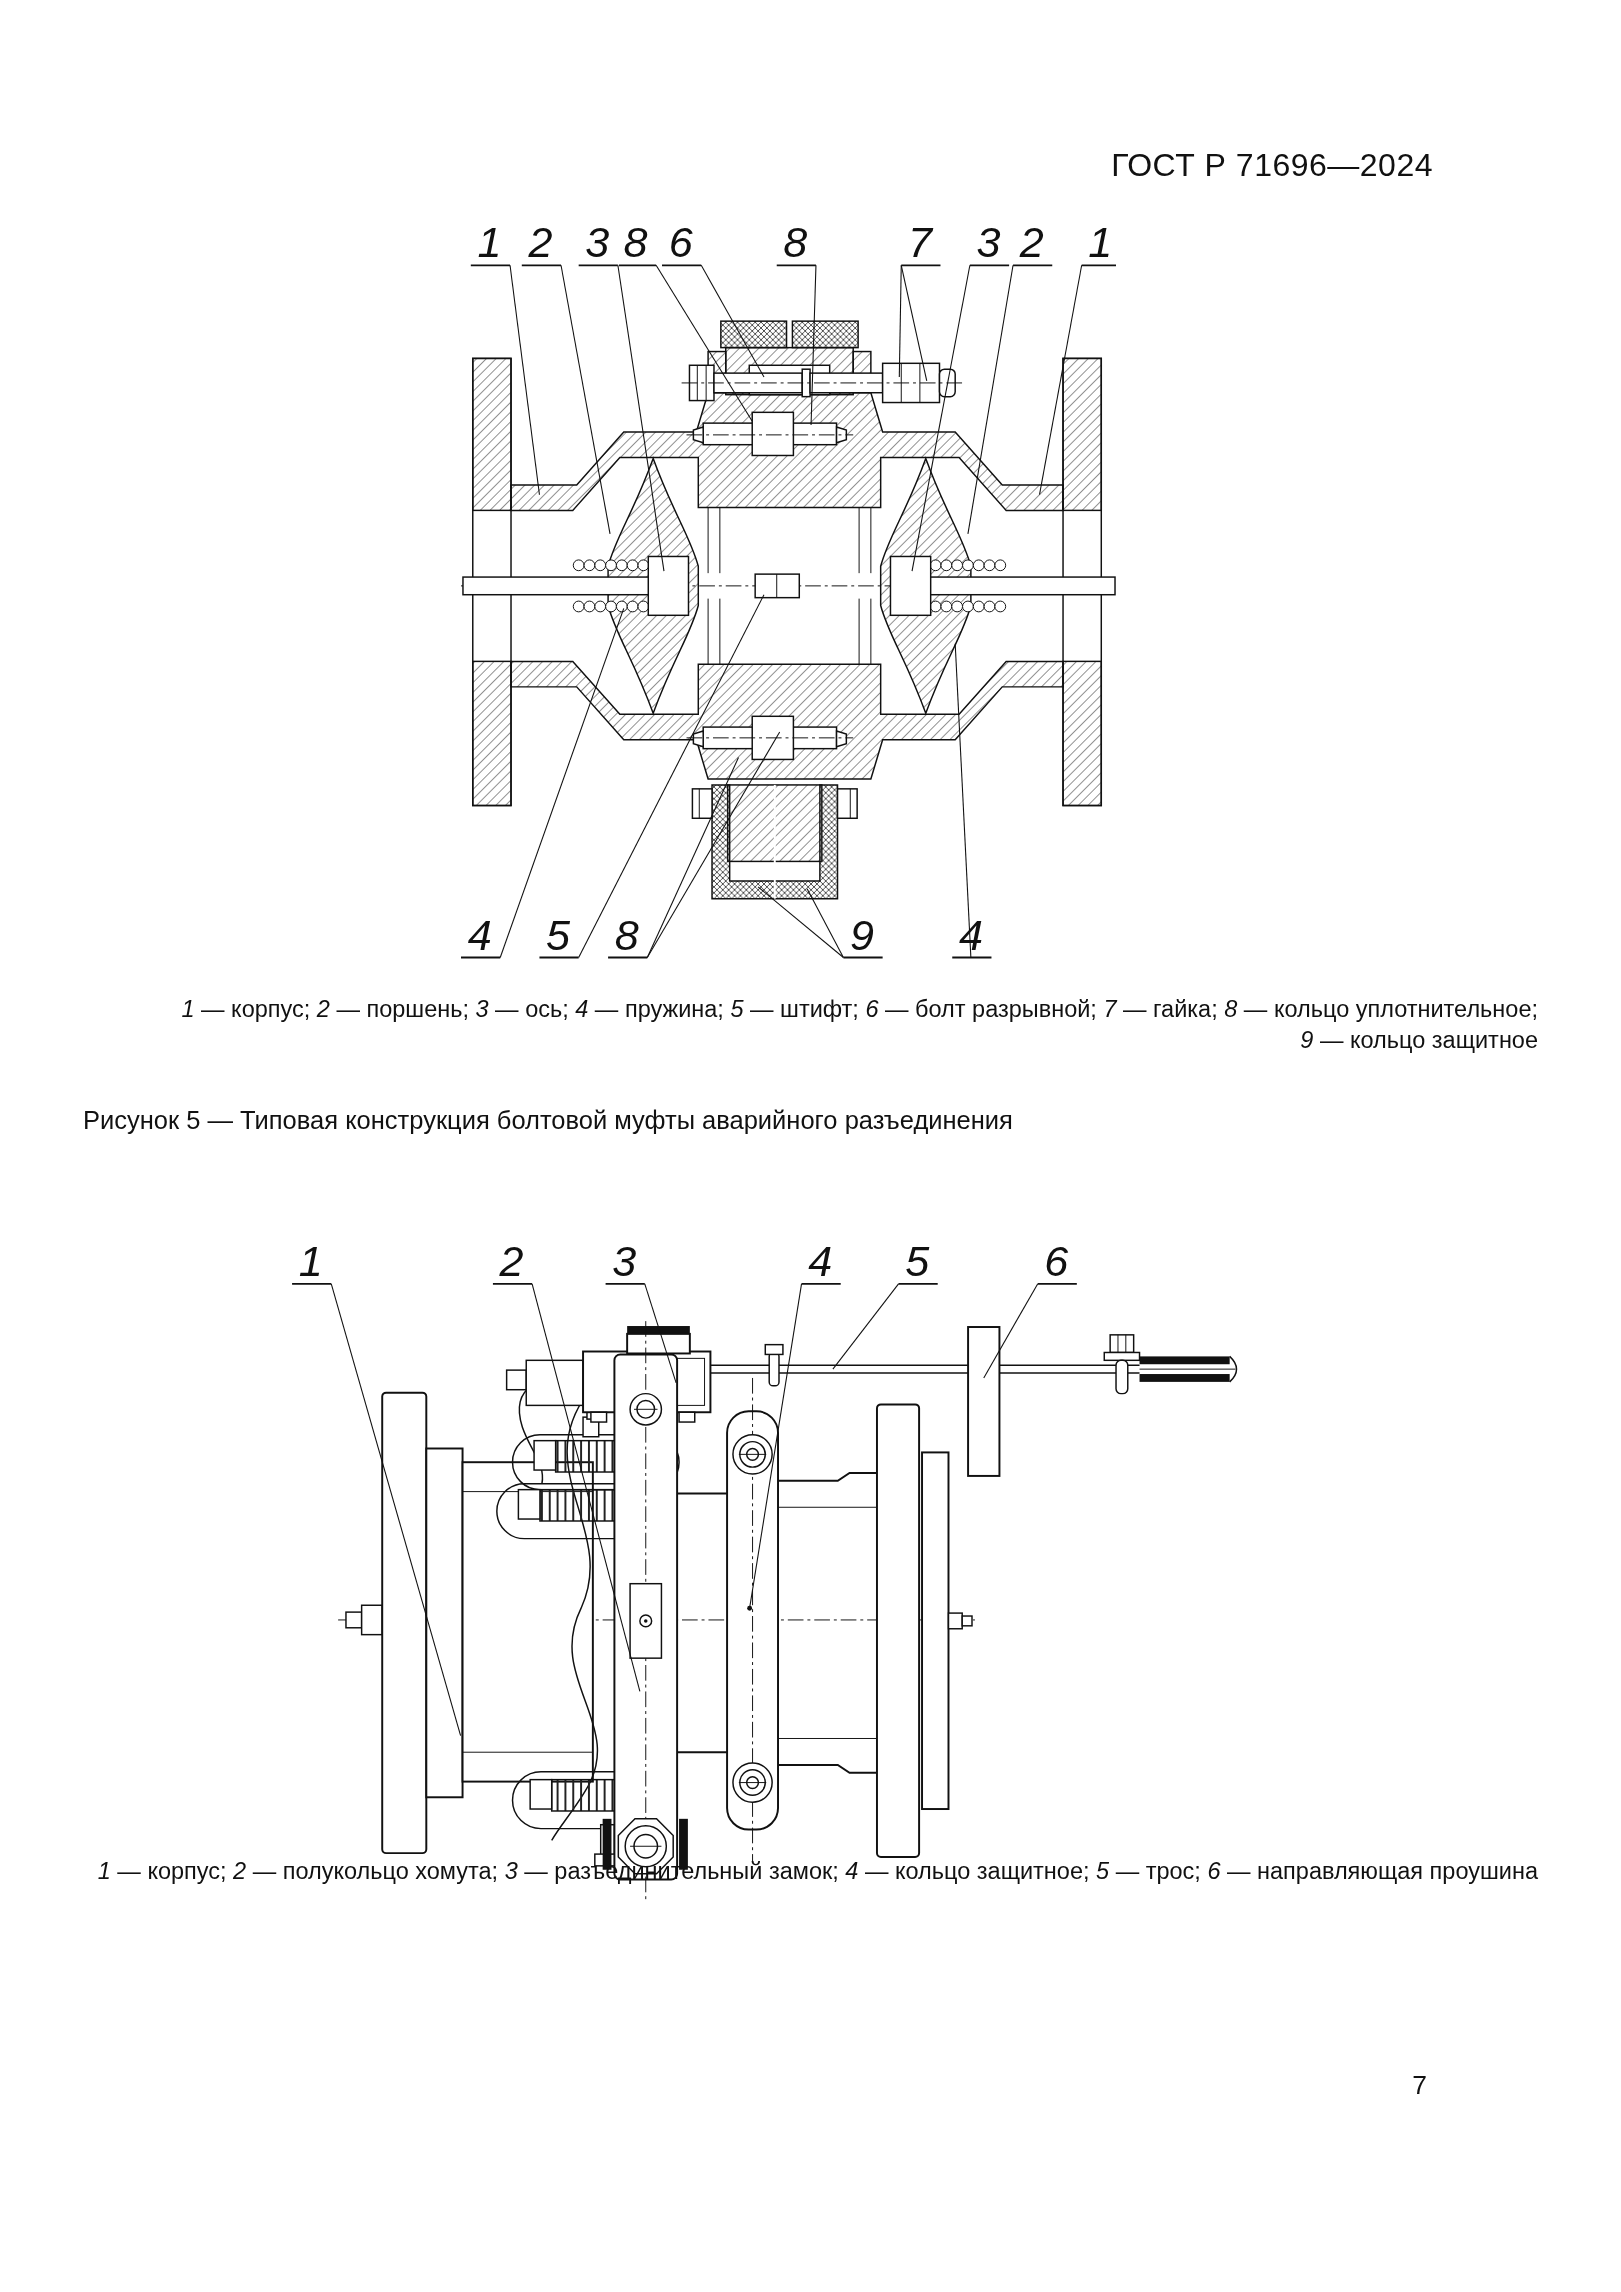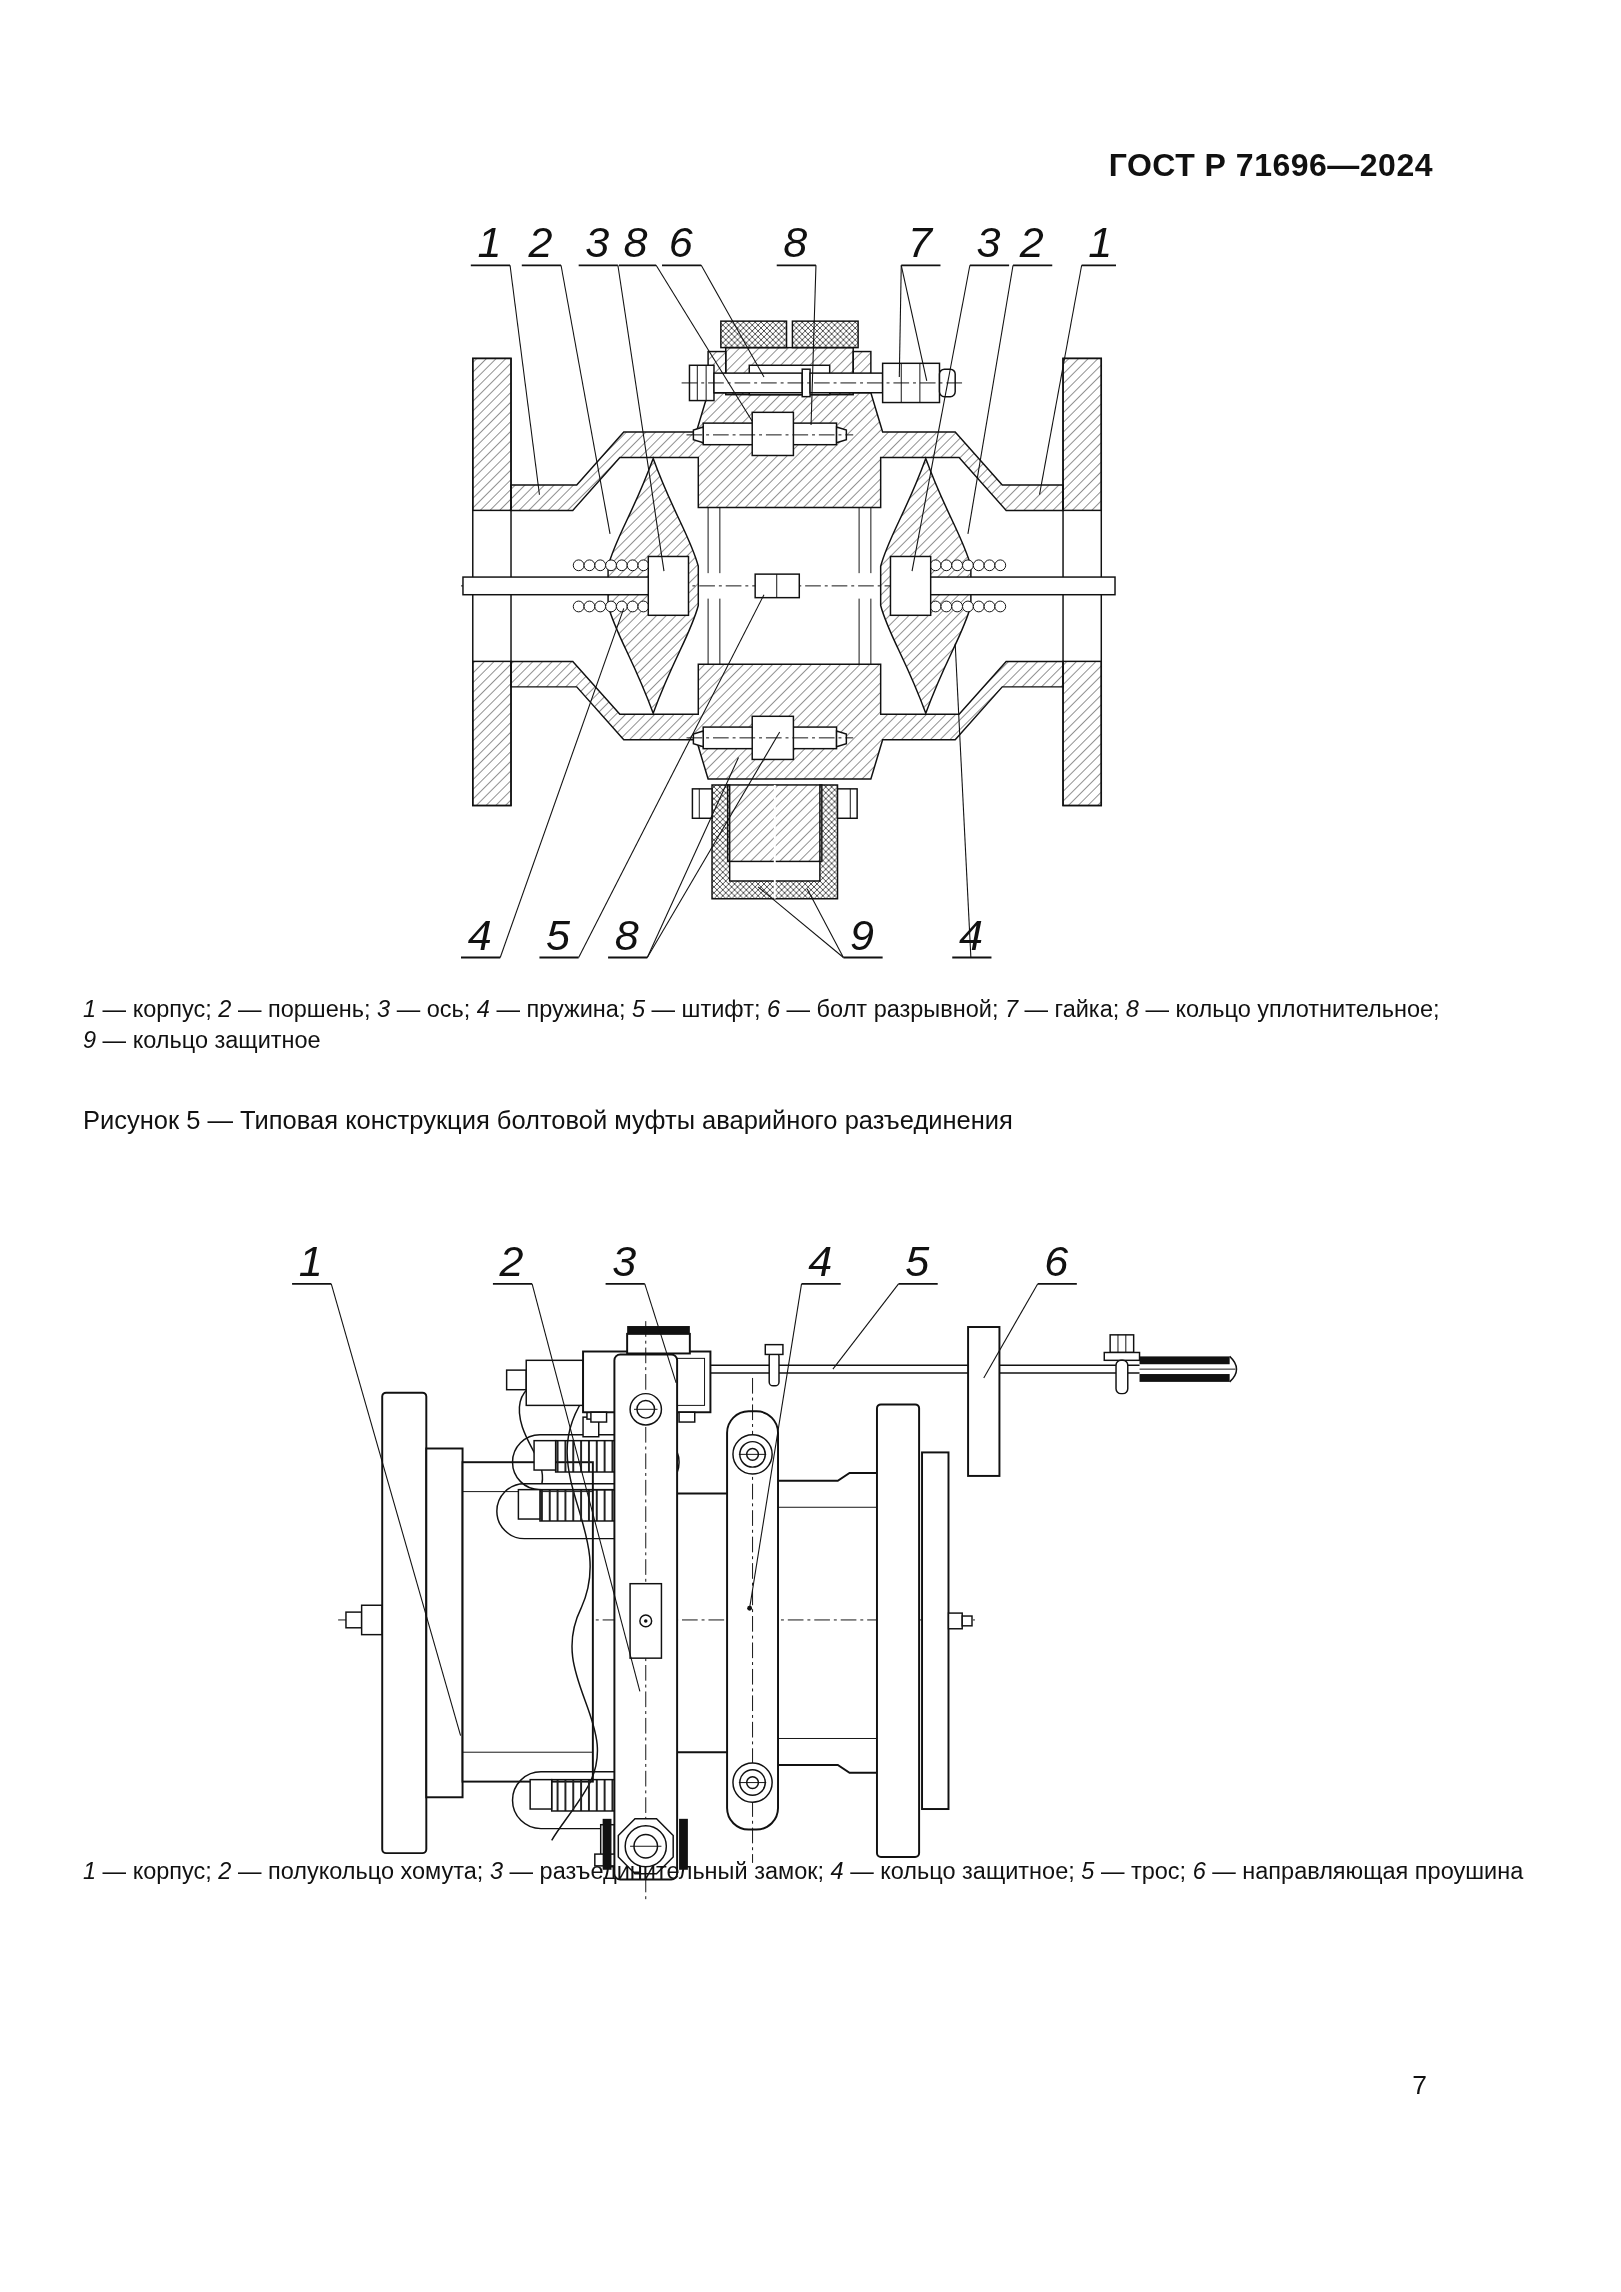--- a/index.html
+++ b/index.html
@@ -5,7 +5,7 @@
   html,body{margin:0;padding:0;background:#e8e8e8}
   .page{position:relative;width:1621px;height:2293px;background:#ffffff;
         font-family:"Liberation Sans",sans-serif;color:#111;margin:0 auto;overflow:hidden}
-  .header{position:absolute;top:147px;right:188px;font-size:32px;font-weight:bold;letter-spacing:0.5px}
+  .header{position:absolute;top:147px;right:188px;font-size:32px;font-weight:normal;letter-spacing:0.5px}
   .legend{position:absolute;left:83px;right:83px;text-align:left;font-size:23.5px;line-height:1.32;color:#111}
   .legend .l1{white-space:nowrap}
   .legend i{font-style:italic}

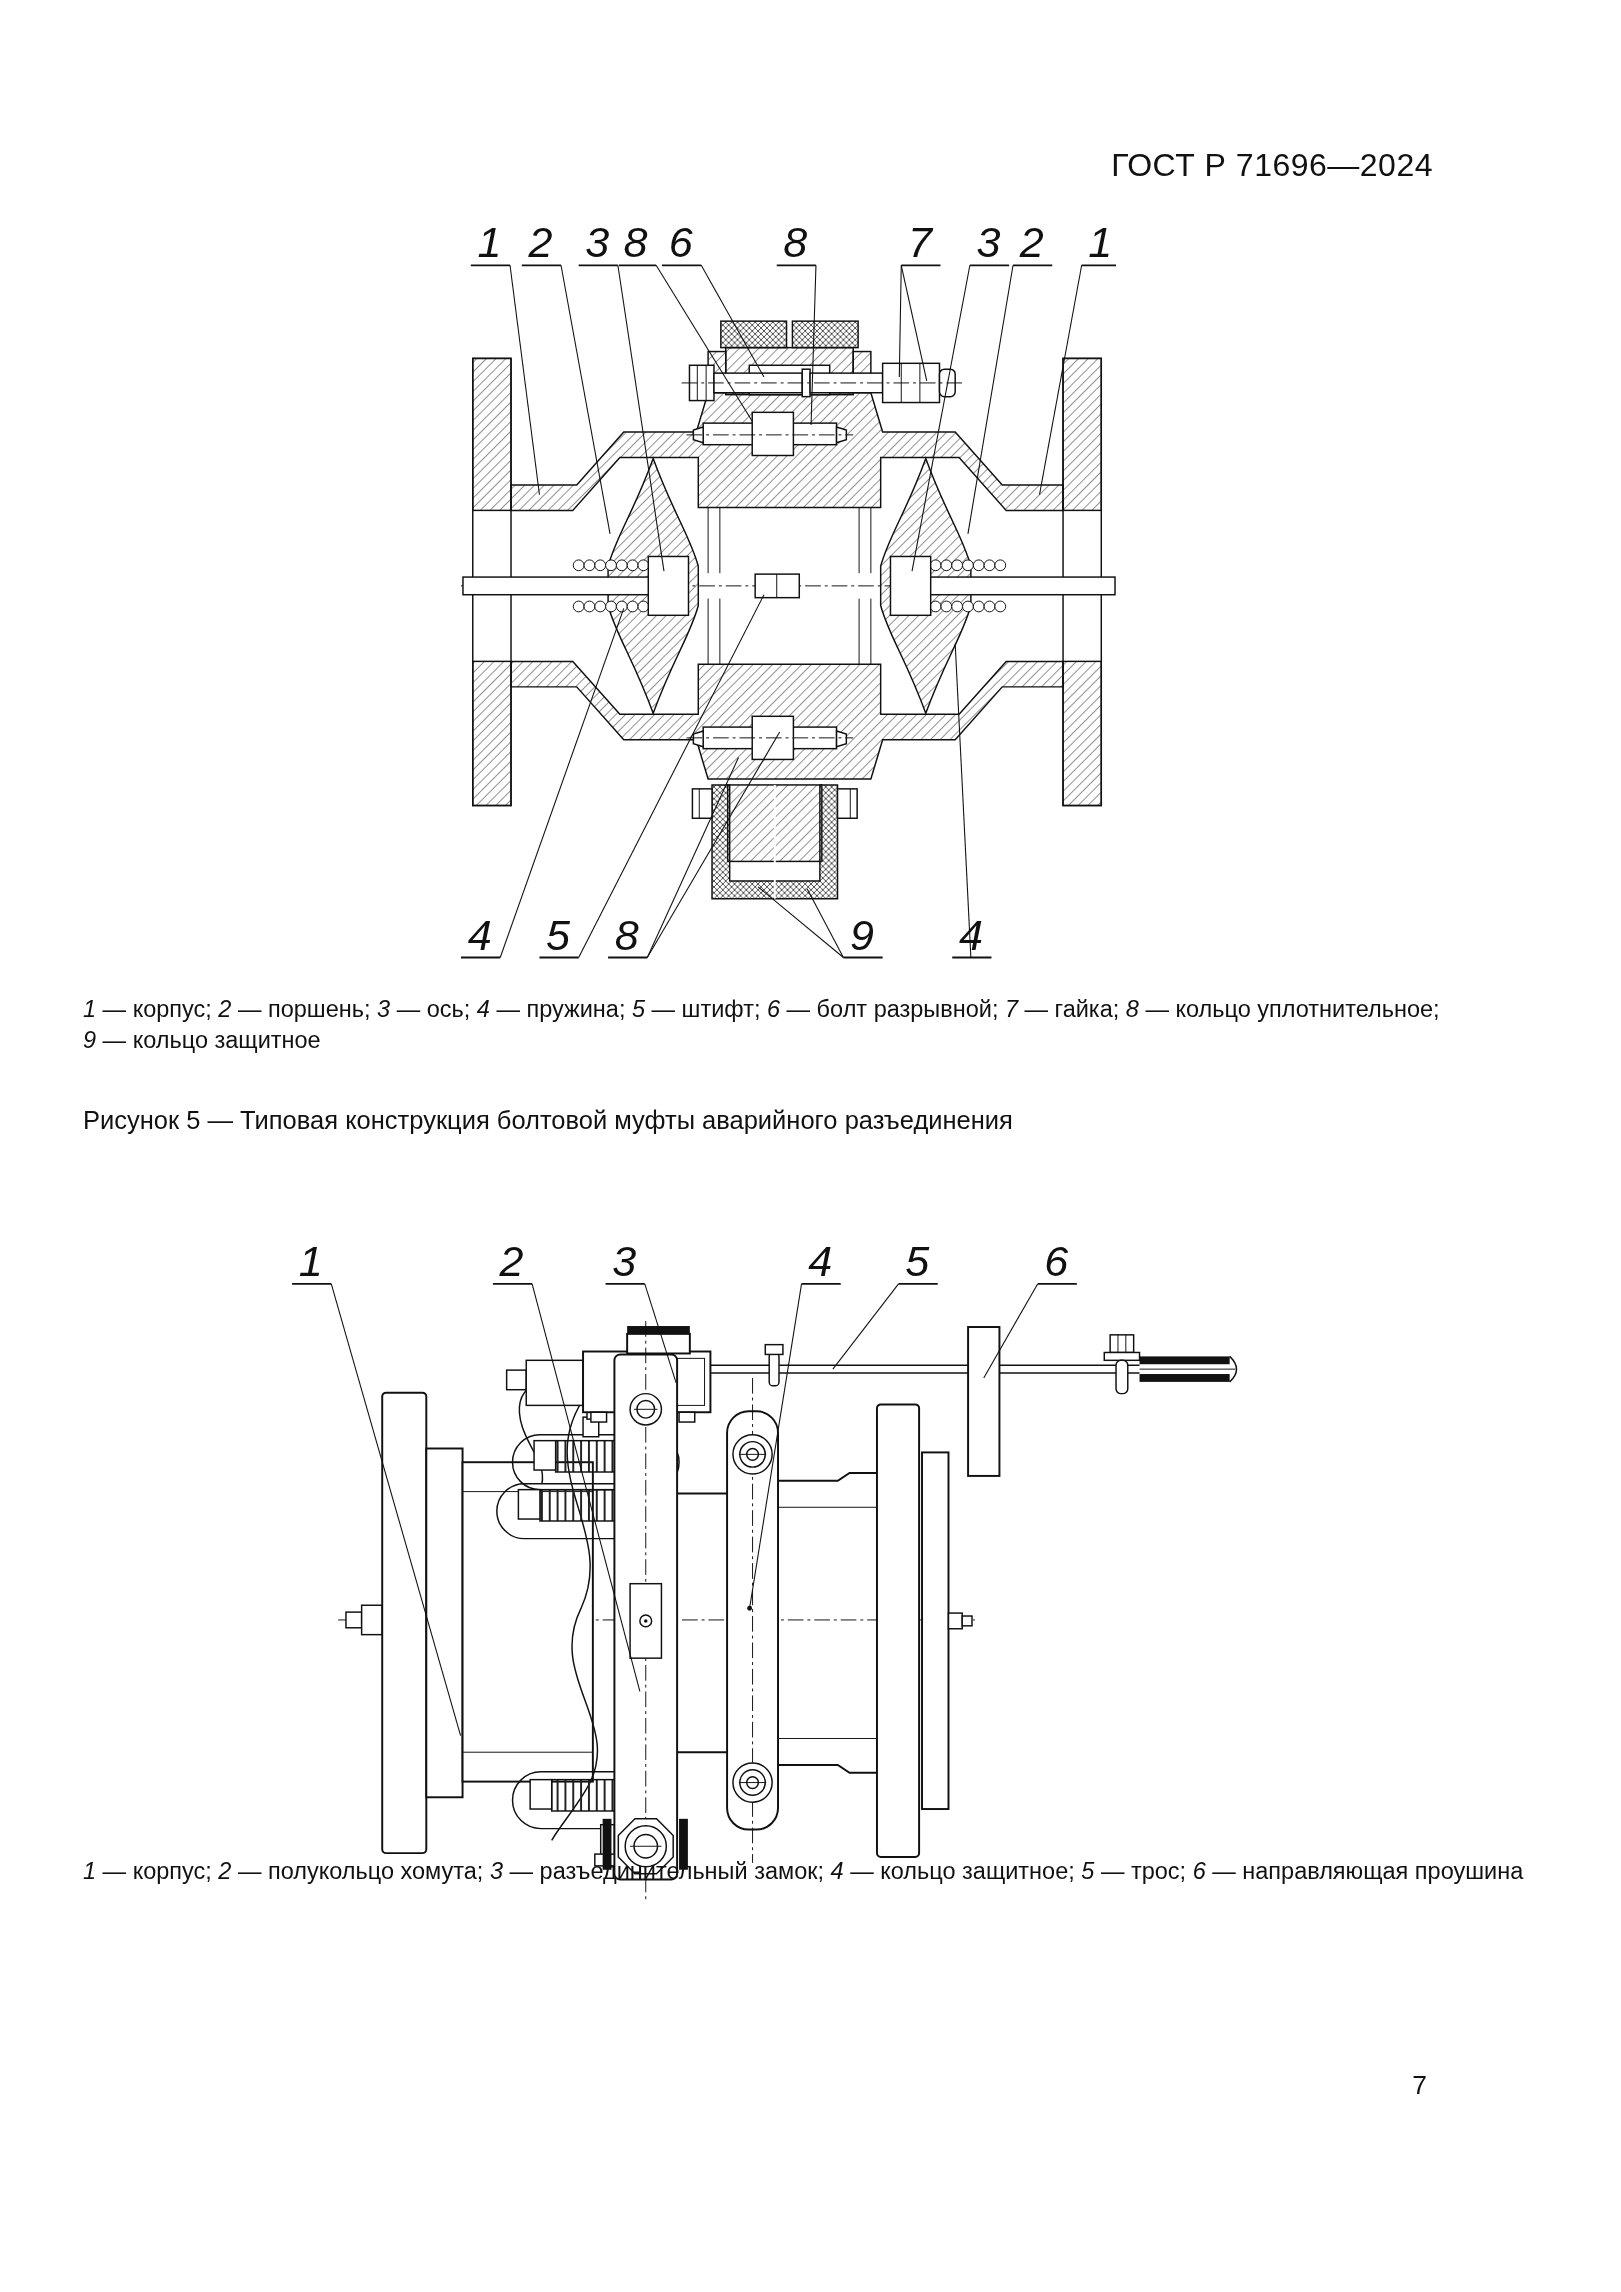--- a/index.html
+++ b/index.html
@@ -6,7 +6,7 @@
   .page{position:relative;width:1621px;height:2293px;background:#ffffff;
         font-family:"Liberation Sans",sans-serif;color:#111;margin:0 auto;overflow:hidden}
   .header{position:absolute;top:147px;right:188px;font-size:32px;font-weight:normal;letter-spacing:0.5px}
-  .legend{position:absolute;left:83px;right:83px;text-align:left;font-size:23.5px;line-height:1.32;color:#111}
+  .legend{position:absolute;left:83px;right:83px;text-align:right;font-size:23.5px;line-height:1.32;color:#111}
   .legend .l1{white-space:nowrap}
   .legend i{font-style:italic}
   .caption{position:absolute;left:83px;right:83px;text-align:left;font-size:25.5px}

